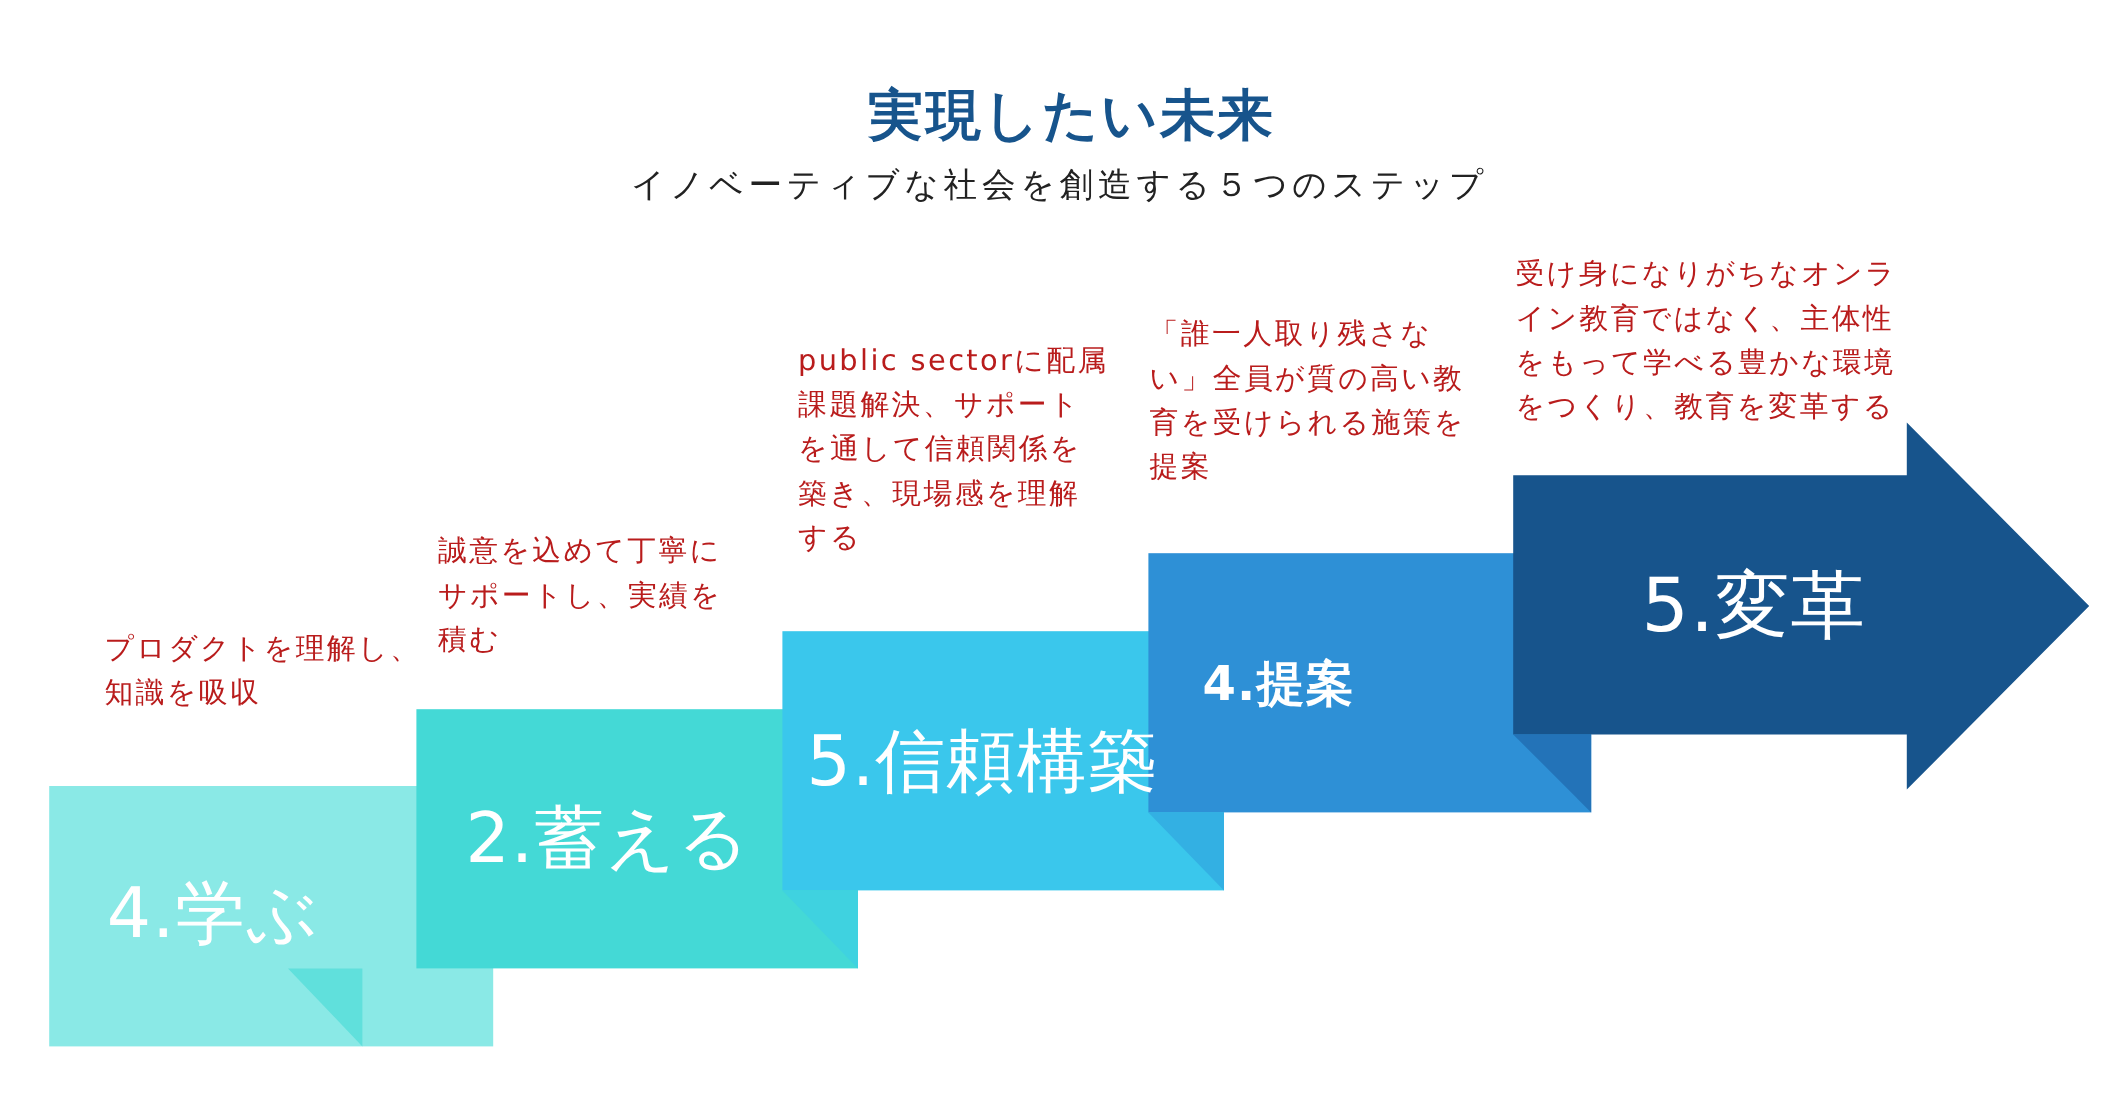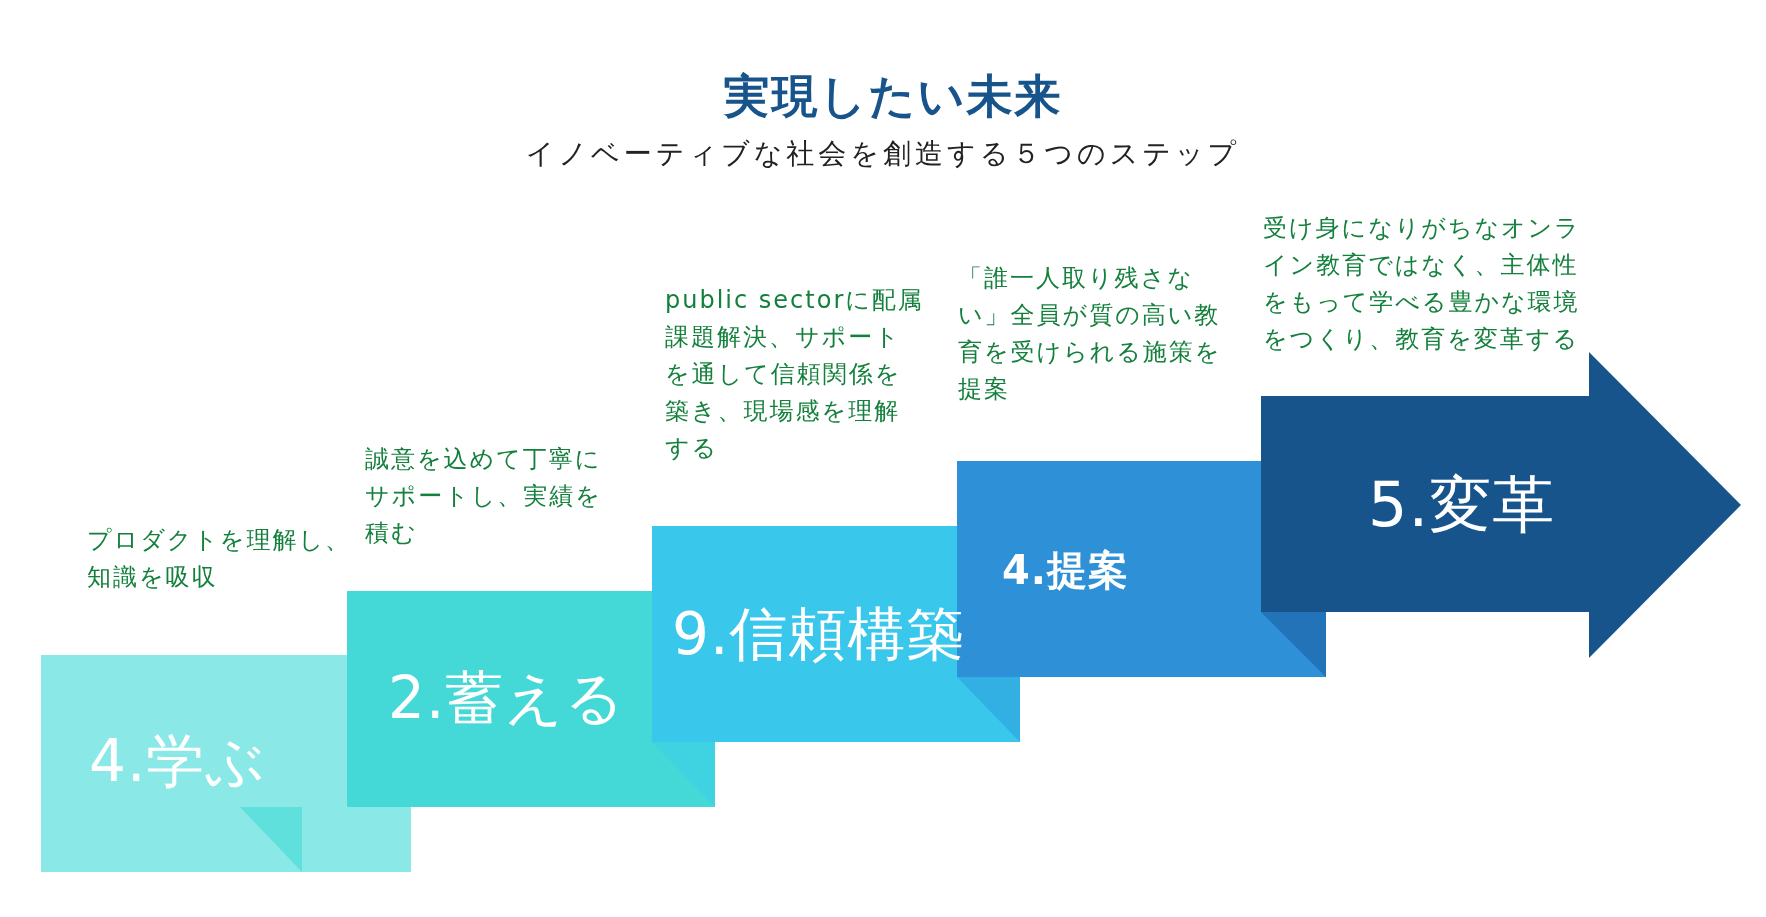--- a/index.html
+++ b/index.html
@@ -19,7 +19,7 @@
     letter-spacing: 4px; line-height: 40px;
   }
   .desc {
-    position: absolute; font-size: 24px; color: #15803d;
+    position: absolute; font-size: 24px; color: #b91c1c;
     line-height: 37px; letter-spacing: 2px; white-space: pre-line;
   }
   svg.shapes { position: absolute; left: 0; top: 0; }

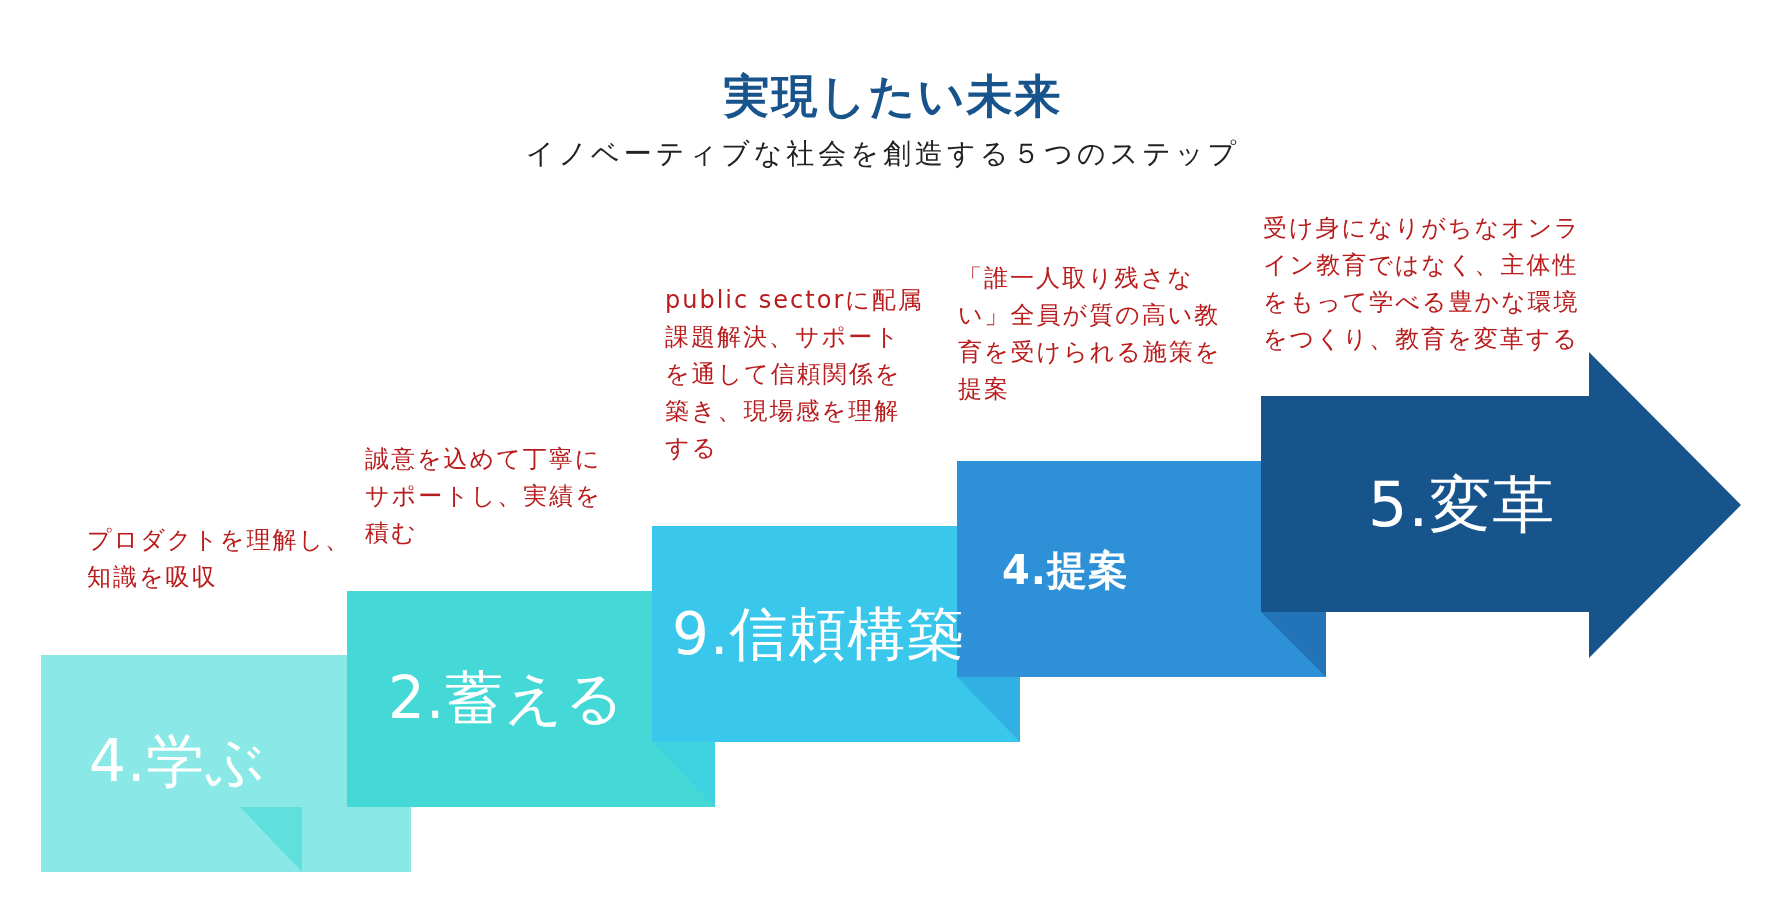--- a/index.html
+++ b/index.html
@@ -54,7 +54,7 @@
 
 <div class="label" style="left:89px; top:726px;">4.学ぶ</div>
 <div class="label" style="left:388px; top:663px;">2.蓄える</div>
-<div class="label" style="left:672px; top:599px;">9.信頼構築</div>
+<div class="label" style="left:672px; top:599px;">5.信頼構築</div>
 <div class="label bold" style="left:1002px; top:535px; font-size:40px;">4.提案</div>
 <div class="label" style="left:1345px; top:470px; font-size:62px;margin-left:23px;">5.変革</div>
 

